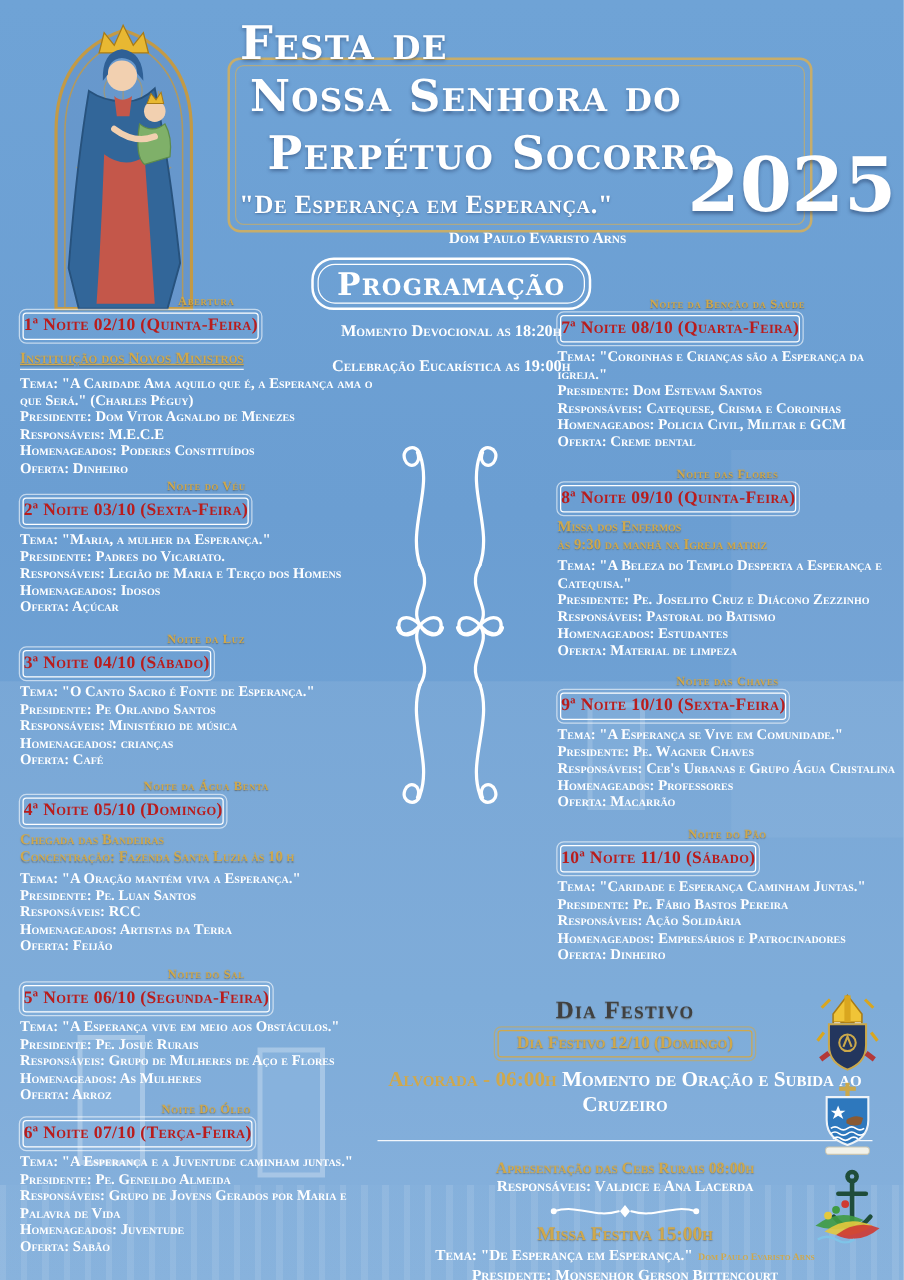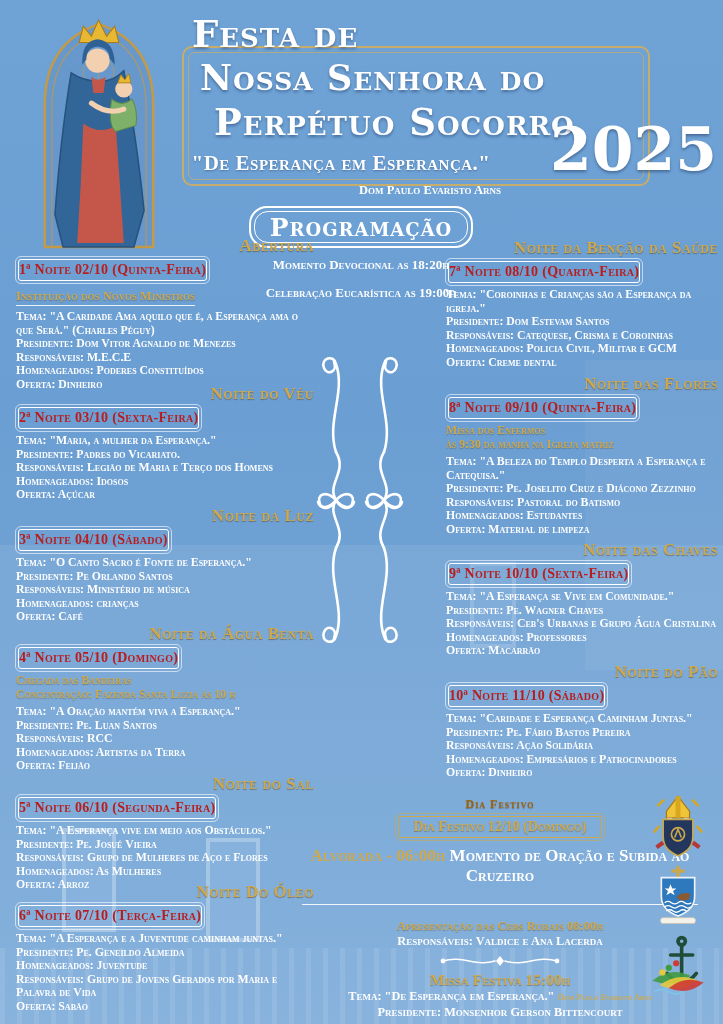--- a/index.html
+++ b/index.html
@@ -59,7 +59,7 @@
   .col-right .night:nth-of-type(3){top:302px;}
   .col-right .night:nth-of-type(4){top:424px;}
 
-  .glabel{text-align:right;color:#cfa84c;font-size:17px;font-weight:bold;font-variant:small-caps;
+  .glabel{text-align:center;color:#cfa84c;font-size:10px;font-weight:bold;font-variant:small-caps;
     letter-spacing:.5px;text-shadow:0 1px 1px rgba(70,45,0,0.45);margin:0 0 1px;}
   .nbox{display:inline-block;border:1.5px solid #fff;outline:1px solid rgba(255,255,255,0.6);outline-offset:2px;
     border-radius:3px;padding:2px 0;color:#b91c1c;font-weight:bold;font-variant:small-caps;font-size:14px;

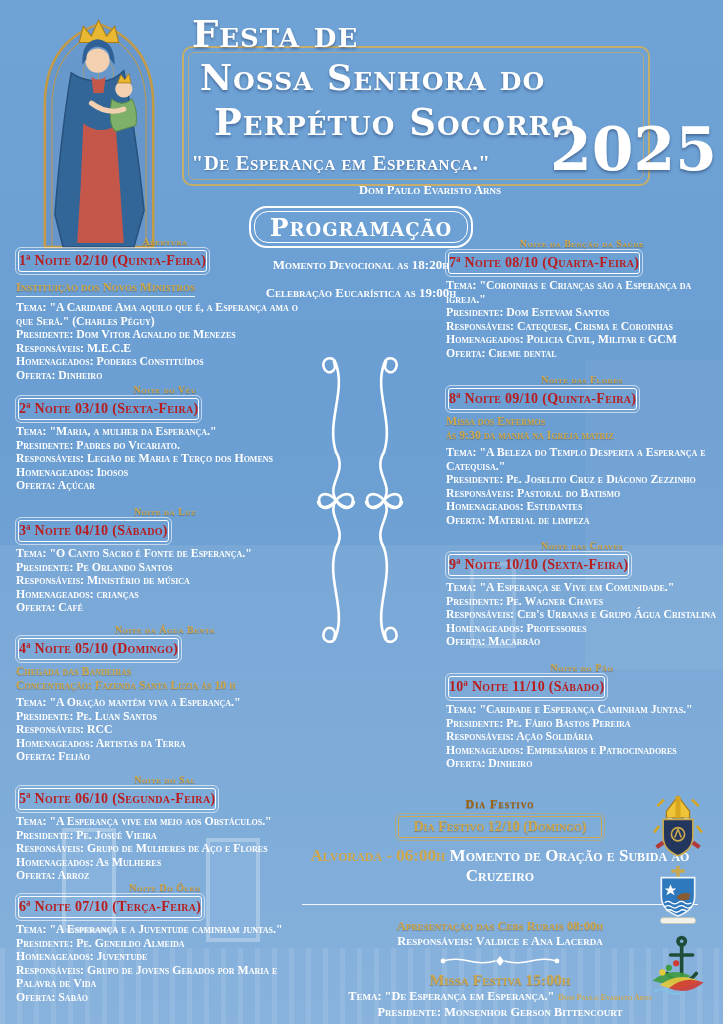--- a/index.html
+++ b/index.html
@@ -69,7 +69,7 @@
     text-shadow:0 1px 1px rgba(70,45,0,0.35);}
   .gsub{display:inline-block;color:#cfa84c;font-size:12.5px;font-weight:bold;font-variant:small-caps;
     border-bottom:1px solid rgba(255,255,255,0.85);padding-bottom:1px;margin:0 0 4px;
-    text-shadow:0 1px 1px rgba(70,45,0,0.35);}
+    text-shadow:0 1px 1px rgba(70,45,0,0.35);text-decoration:underline;}
   .gblock{margin-bottom:4px;}
 
   

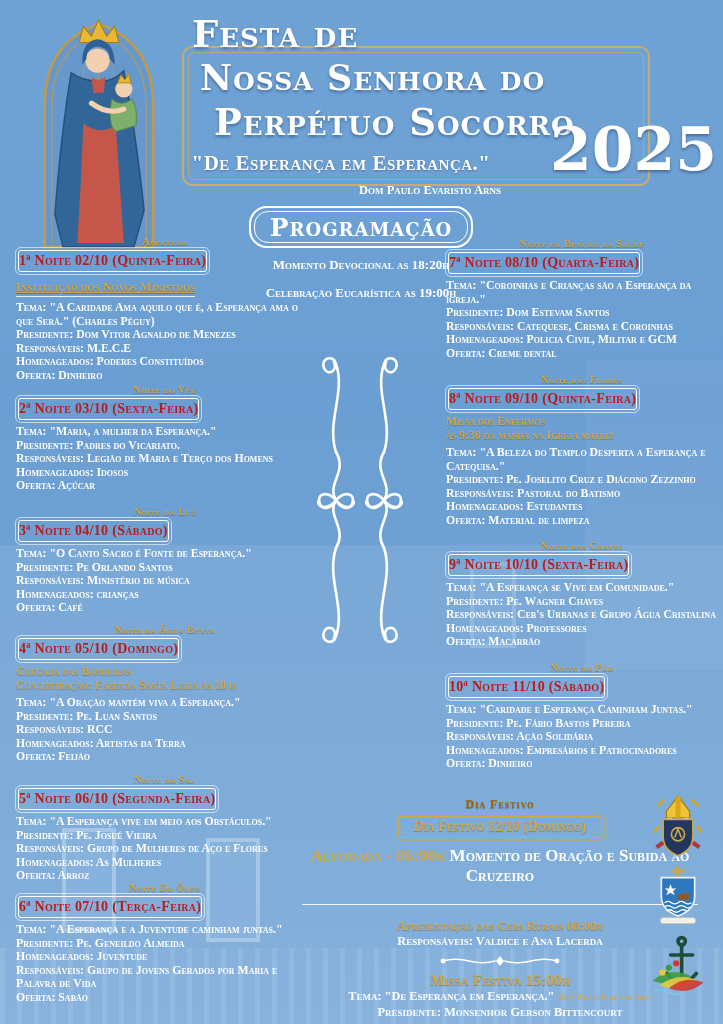--- a/index.html
+++ b/index.html
@@ -74,7 +74,7 @@
 
   
   .festive{position:absolute;left:302px;top:797px;width:396px;text-align:center;}
-  .fest-heading{color:#a16207;font-size:12px;font-weight:bold;font-variant:small-caps;letter-spacing:1px;
+  .fest-heading{color:#404040;font-size:20px;font-weight:bold;font-variant:small-caps;letter-spacing:1px;
     text-shadow:0 1px 1px rgba(70,45,0,0.45);}
   .fest-box{display:inline-block;border:1.5px solid #cfa84c;outline:1px solid rgba(207,168,76,0.6);outline-offset:2px;
     border-radius:3px;padding:2px 14px;color:#cfa84c;font-weight:bold;font-variant:small-caps;font-size:14px;

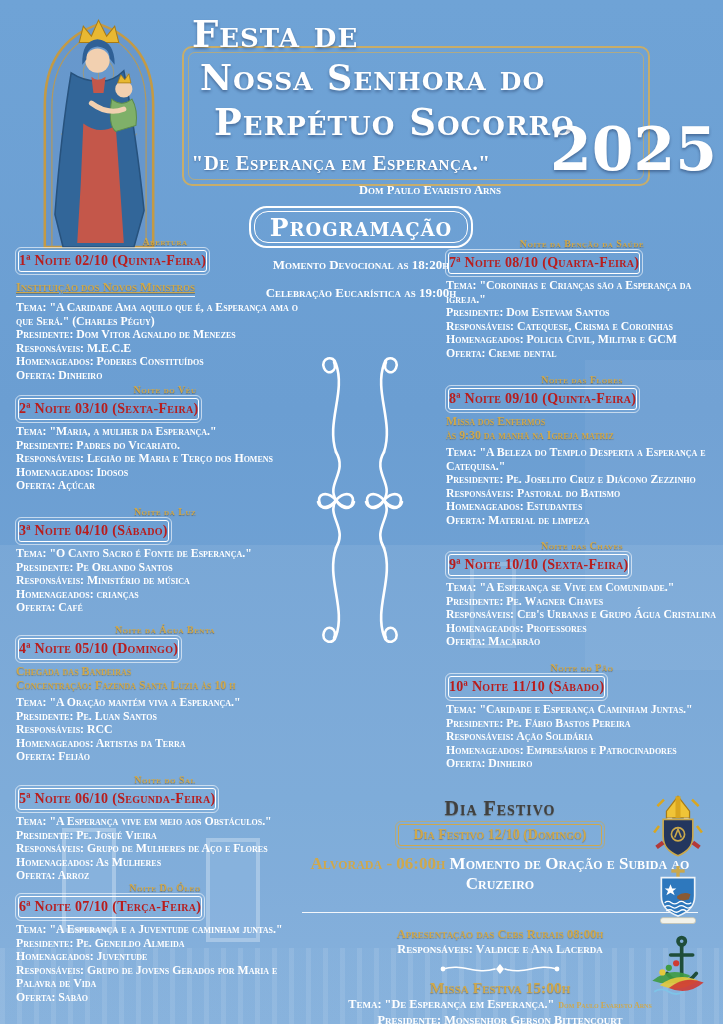--- a/index.html
+++ b/index.html
@@ -216,7 +216,7 @@
     <div class="glabel">Noite do Sal</div>
     <div class="nbox">5ª Noite 06/10 (Segunda-Feira)</div>
     <div class="nline">Tema: "A Esperança vive em meio aos Obstáculos."</div>
-    <div class="nline">Presidente: Pe. Josué Vieira</div>
+    <div class="nline">Presidente: Pe. Josué Rurais</div>
     <div class="nline">Responsáveis: Grupo de Mulheres de Aço e Flores</div>
     <div class="nline">Homenageados: As Mulheres</div>
     <div class="nline">Oferta: Arroz</div>

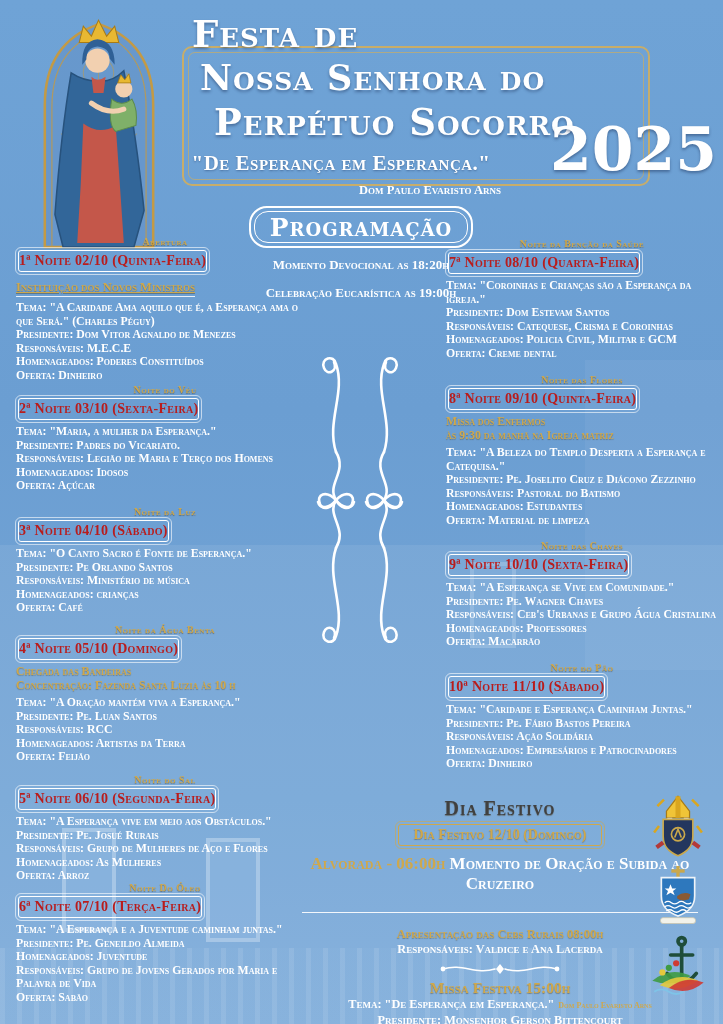--- a/index.html
+++ b/index.html
@@ -226,8 +226,8 @@
     <div class="nbox">6ª Noite 07/10 (Terça-Feira)</div>
     <div class="nline">Tema: "A Esperança e a Juventude caminham juntas."</div>
     <div class="nline">Presidente: Pe. Geneildo Almeida</div>
+    <div class="nline">Responsáveis: Grupo de Jovens Gerados por Maria e Palavra de Vida</div>
     <div class="nline">Homenageados: Juventude</div>
-    <div class="nline">Responsáveis: Grupo de Jovens Gerados por Maria e Palavra de Vida</div>
     <div class="nline">Oferta: Sabão</div>
   </section>
 </div>

